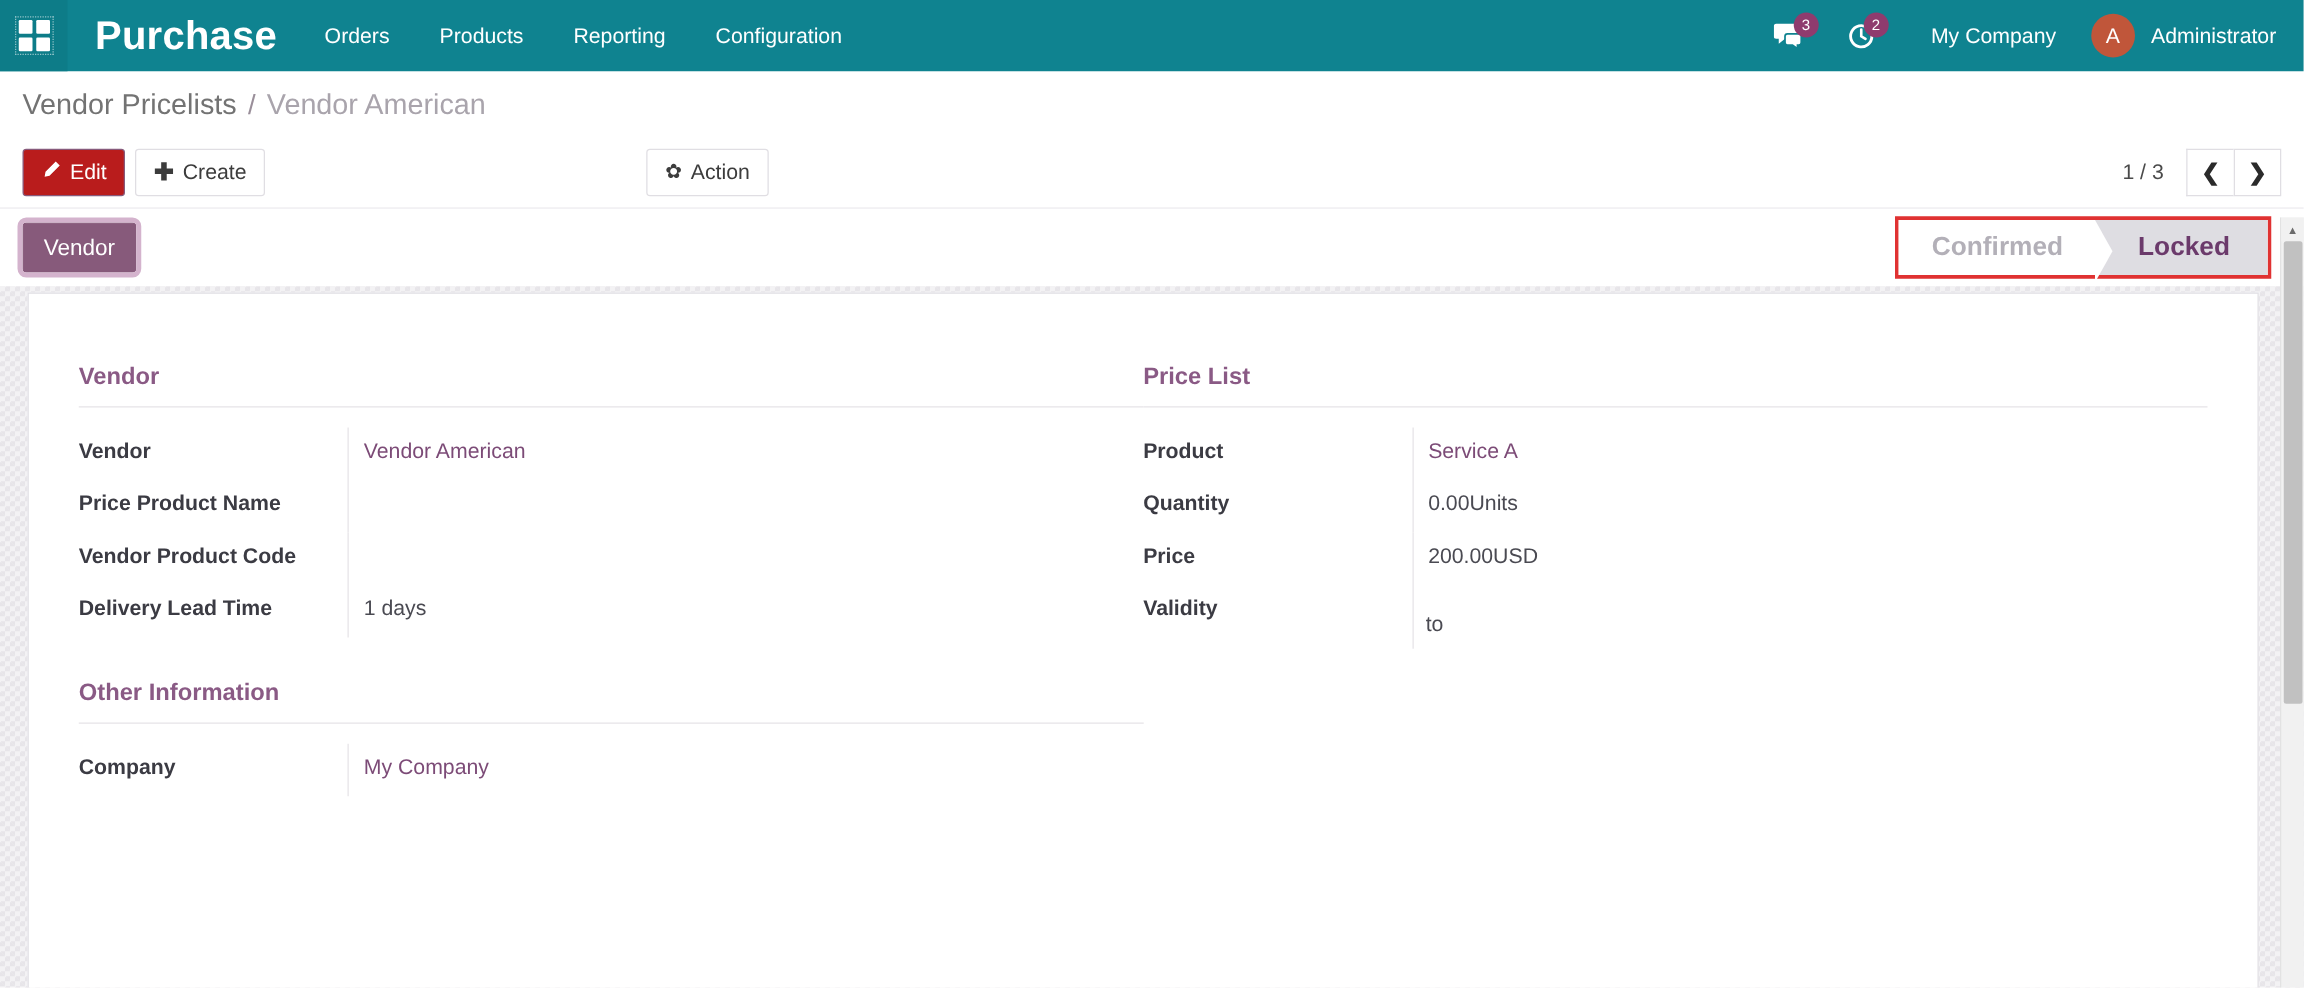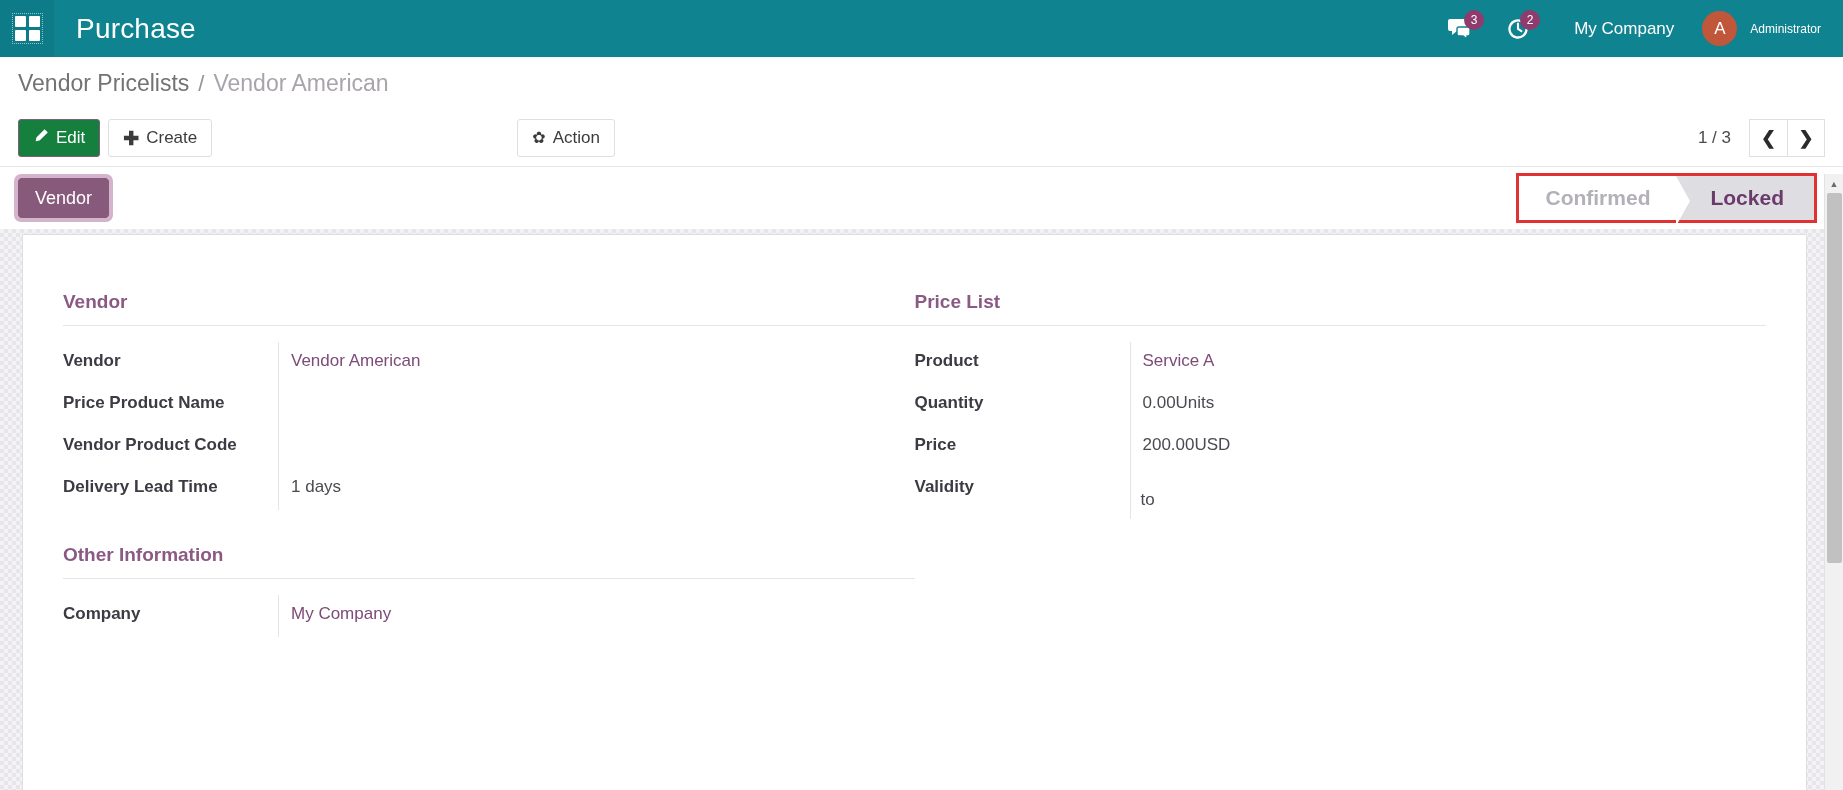--- a/index.html
+++ b/index.html
@@ -39,8 +39,8 @@
   .apps-grid i { background: #ffffff; border-radius: 1px; display: block; }
 
   .brand {
-    font-size: 28px;
-    font-weight: 400;
+    font-size: 32px;
+    font-weight: 700;
     padding: 0 18px 0 22px;
     letter-spacing: .2px;
     white-space: nowrap;

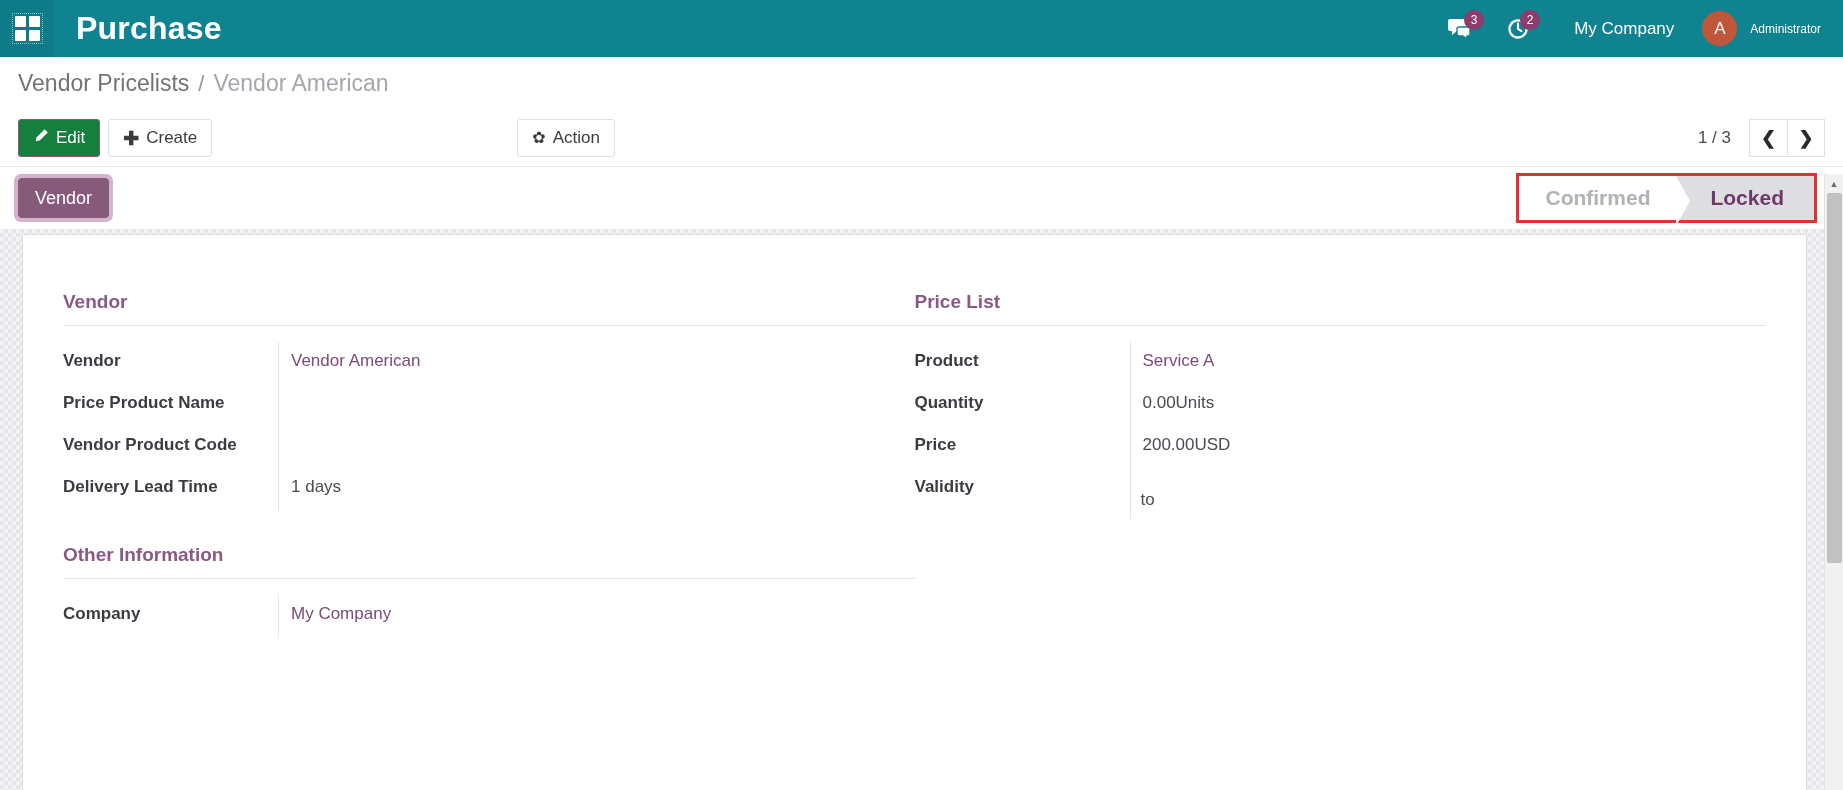--- a/index.html
+++ b/index.html
@@ -382,6 +382,12 @@
 
   <div class="brand">Purchase</div>
 
+  <div class="menu-items">
+    <div class="menu-item">Orders</div>
+    <div class="menu-item">Products</div>
+    <div class="menu-item">Reporting</div>
+    <div class="menu-item">Configuration</div>
+  </div>
 
   <div class="nav-right">
     <div class="nav-ico">

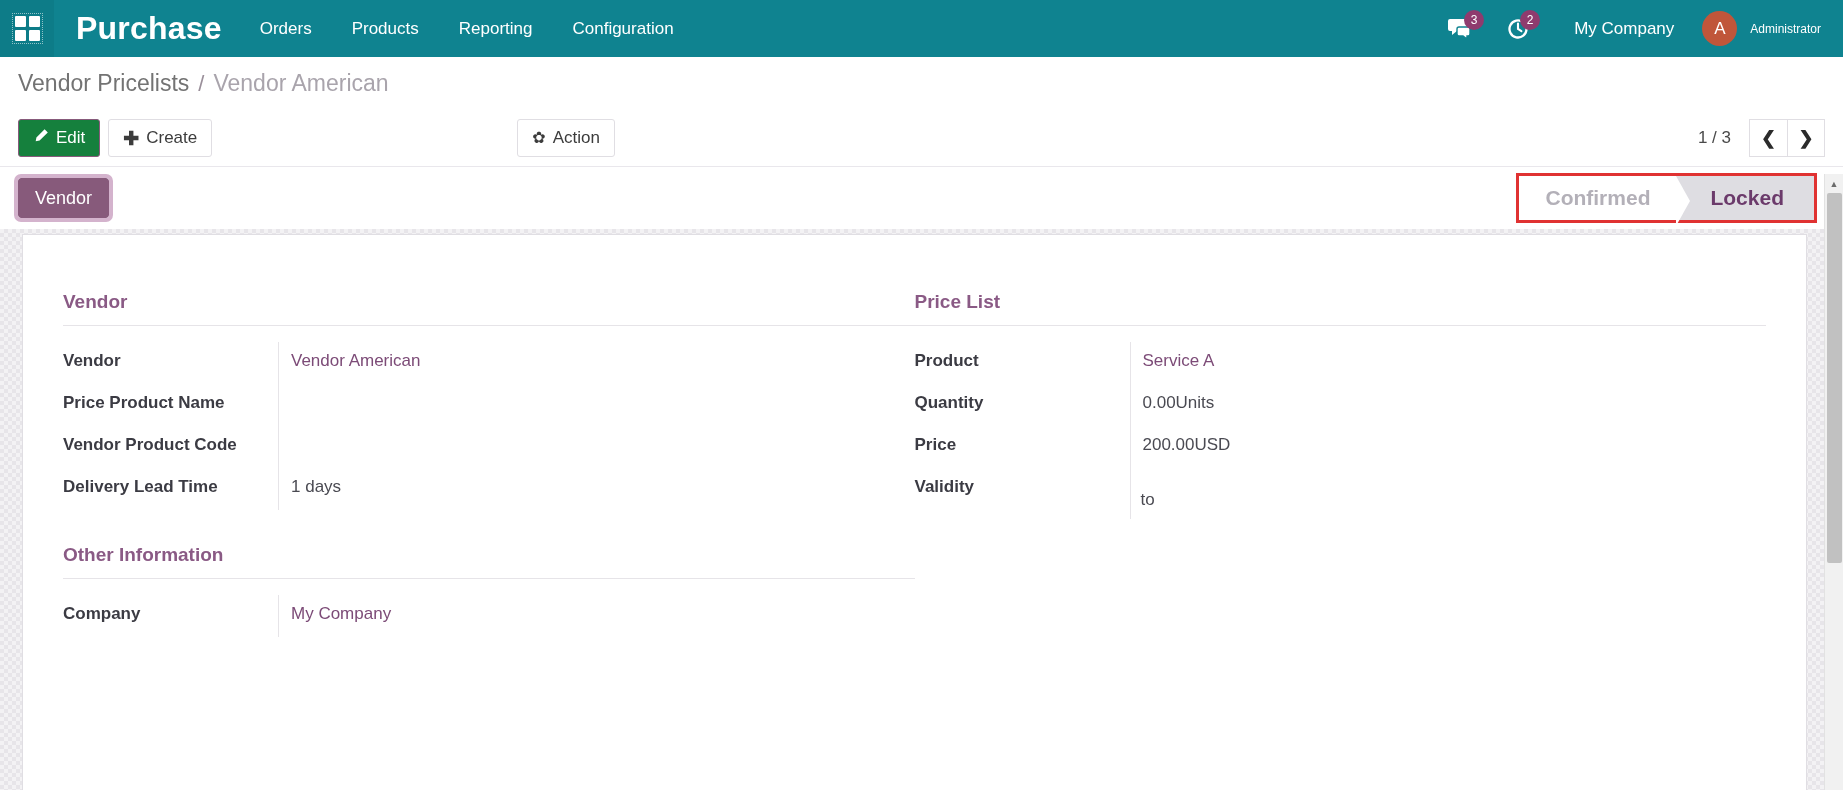--- a/index.html
+++ b/index.html
@@ -105,7 +105,7 @@
     display: flex; align-items: center; justify-content: center;
     margin-right: 13px;
   }
-  .user-name { font-size: 12px; white-space: nowrap; }
+  .user-name { font-size: 17px; white-space: nowrap; }
 
   
   .breadcrumb-bar {

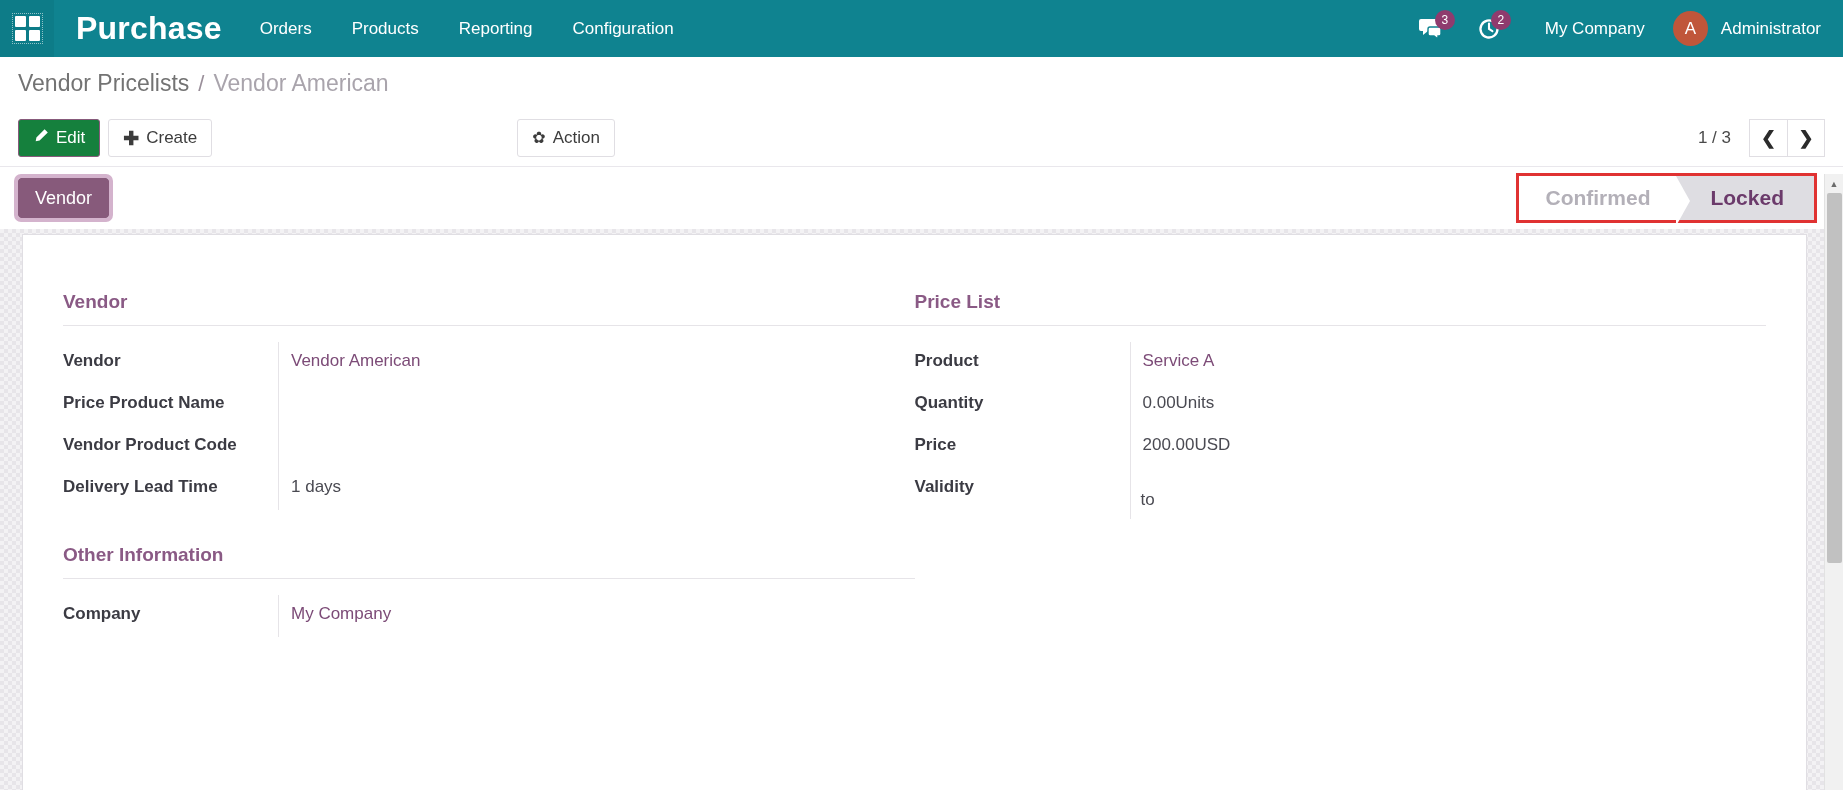--- a/index.html
+++ b/index.html
@@ -148,7 +148,7 @@
     background: #ffffff;
   }
   .btn-edit {
-    background: #15803d;
+    background: #b91c1c;
     color: #ffffff;
     border-color: #875a7b;
   }

